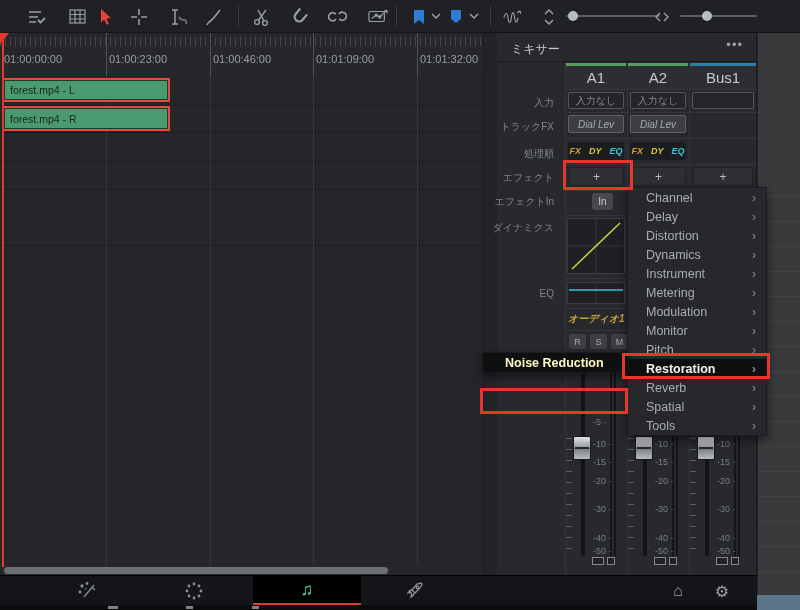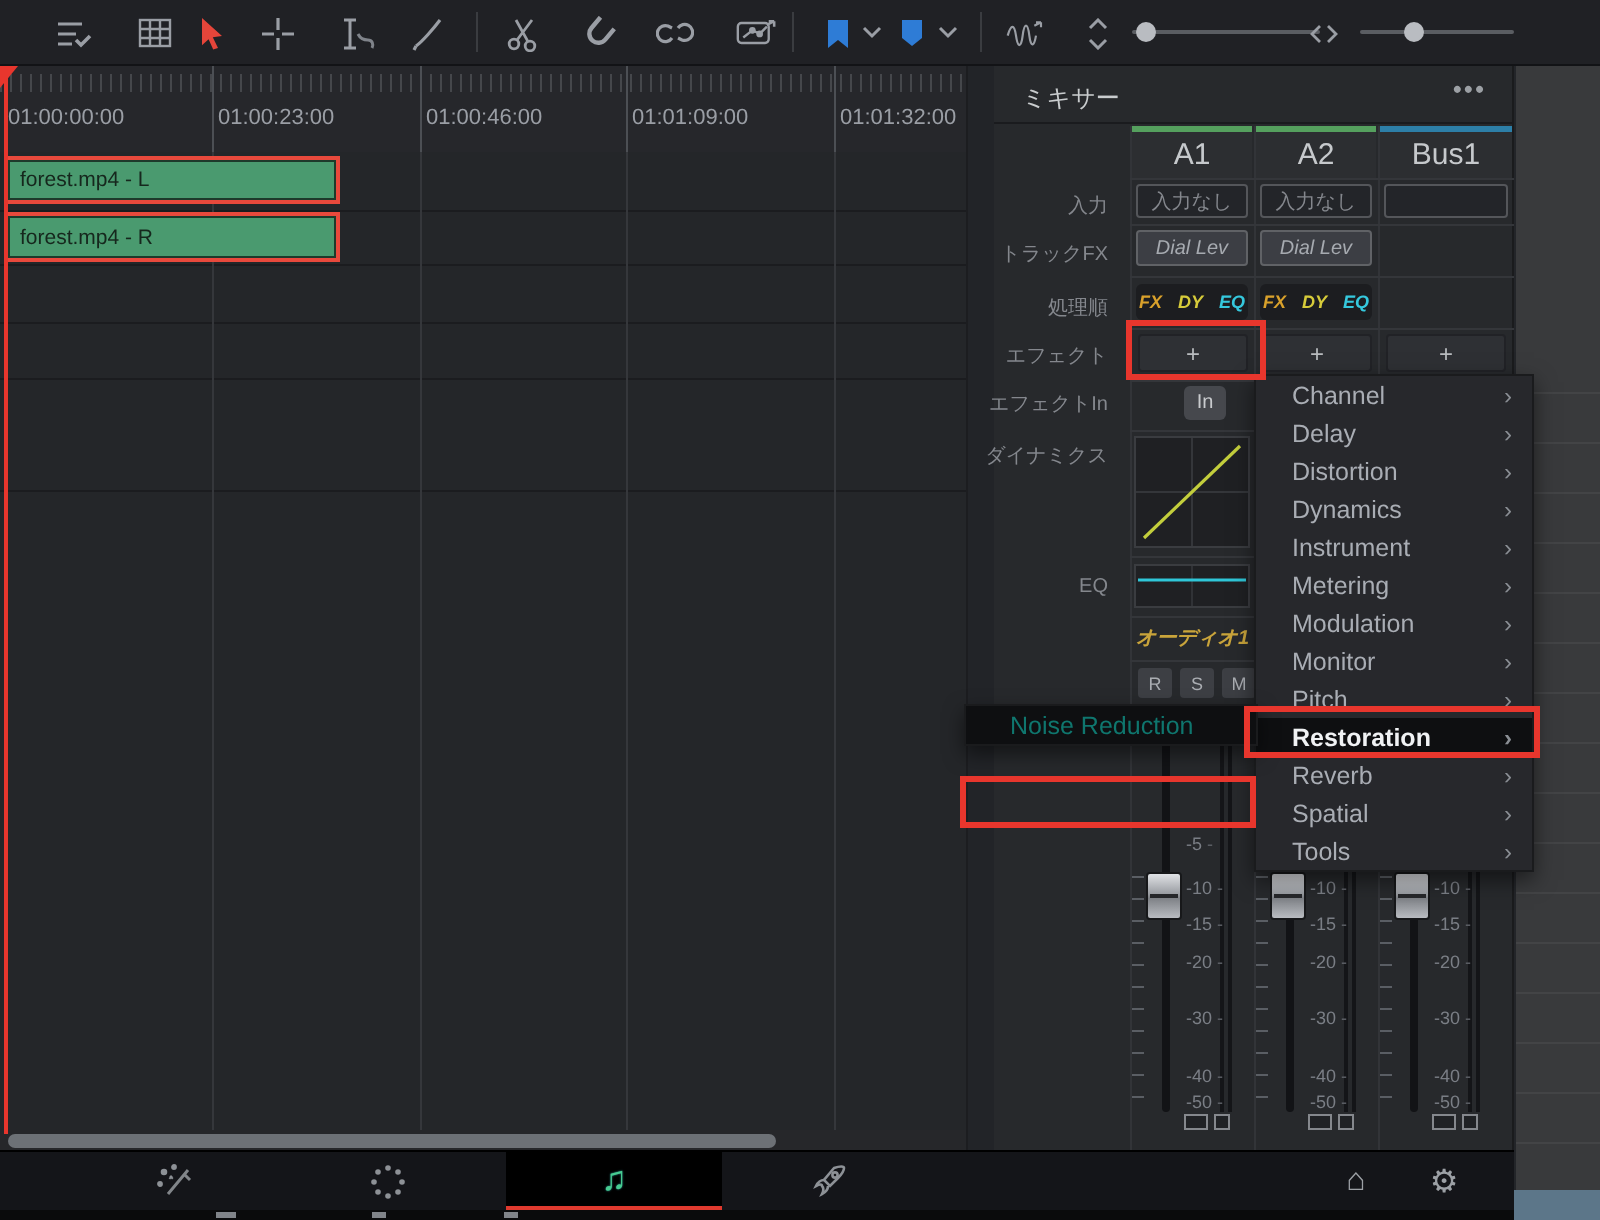--- a/index.html
+++ b/index.html
@@ -79,7 +79,7 @@
   .mi .chev{position:absolute;right:10px;color:#8a8e94;font-size:12px;}
   .mi.hl{background:#0e0f11;color:#f0f2f4;font-weight:bold;}
   .smi{height:19px;display:flex;align-items:center;color:#a9adb4;font-size:12.5px;padding-left:22px;}
-  .smi.hl{background:#0e0f11;color:#0f766e;font-weight:normal;}
+  .smi.hl{background:#0e0f11;color:#fef9c3;font-weight:bold;}
   .redbox{position:absolute;border:3px solid #e8362d;z-index:60;}
 
   

